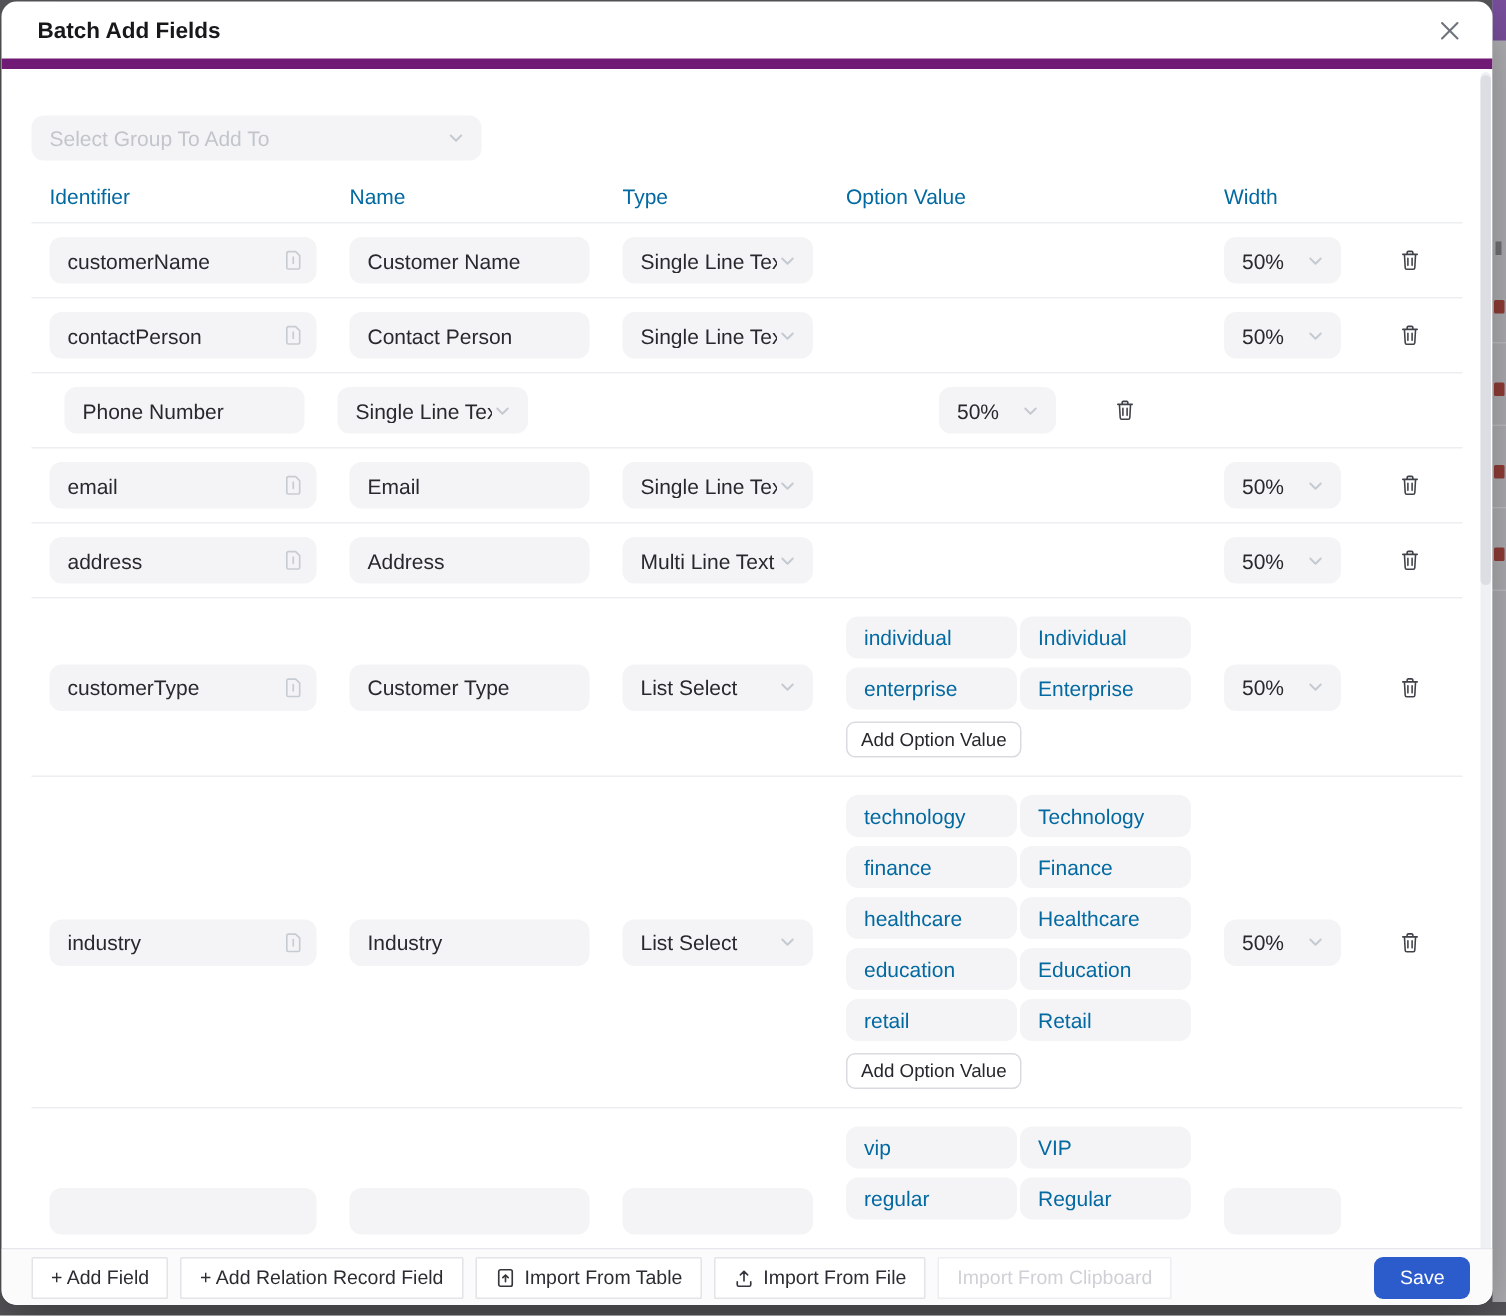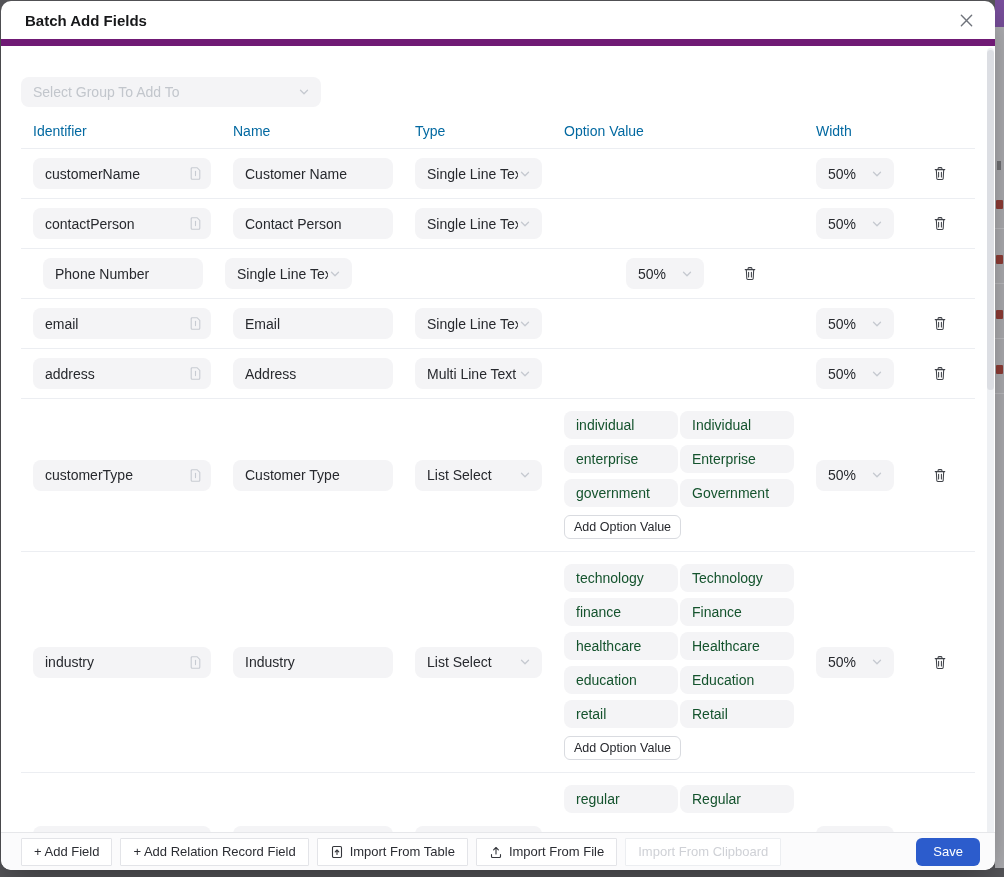--- a/index.html
+++ b/index.html
@@ -82,7 +82,7 @@
   .opt-inp {
     width:114px; height:28px; background:#f4f4f6; border-radius:8px;
     display:flex; align-items:center; padding:0 12px;
-    font-size:14px; color:#14532d; cursor:text; white-space:nowrap; overflow:hidden;
+    font-size:14px; color:#0369a1; cursor:text; white-space:nowrap; overflow:hidden;
   }
   .add-opt {
     margin-top:2px; height:24px; align-self:flex-start;

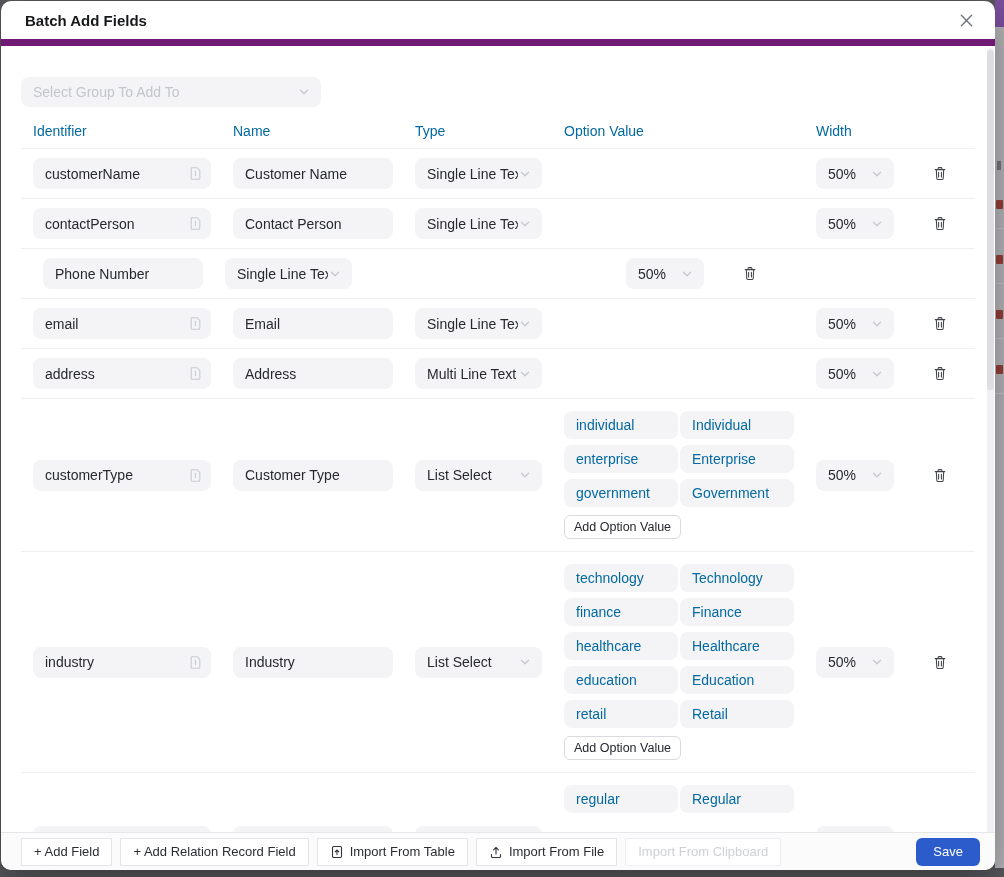--- a/index.html
+++ b/index.html
@@ -381,14 +381,6 @@
               </div>
               <div class="opt-inp">
                 <span>Enterprise</span>
-              </div>
-            </div>
-            <div class="opt-row">
-              <div class="opt-inp">
-                <span>government</span>
-              </div>
-              <div class="opt-inp">
-                <span>Government</span>
               </div>
             </div>
             <button class="add-opt">Add Option Value</button>

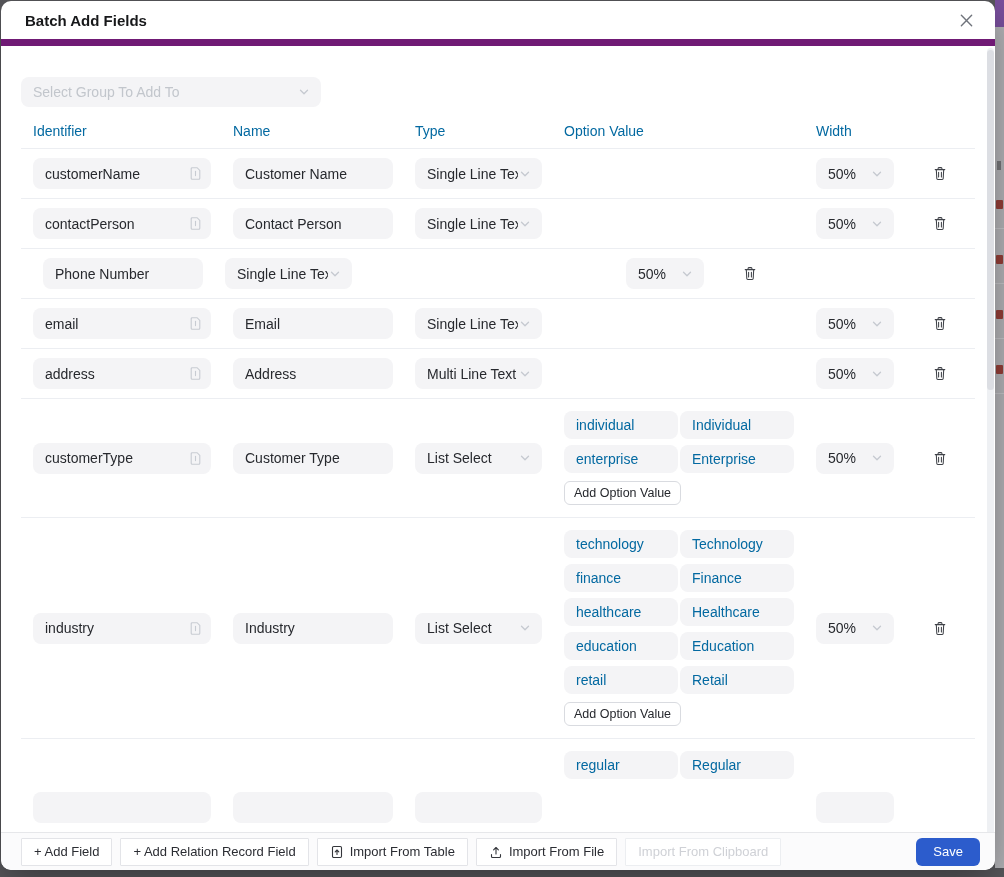--- a/index.html
+++ b/index.html
@@ -490,6 +490,14 @@
           </div>
           <div class="sel c-type"></div>
           <div class="opt-col c-opt">
+            <div class="opt-row">
+              <div class="opt-inp">
+                <span>vip</span>
+              </div>
+              <div class="opt-inp">
+                <span>VIP</span>
+              </div>
+            </div>
             <div class="opt-row">
               <div class="opt-inp">
                 <span>regular</span>

